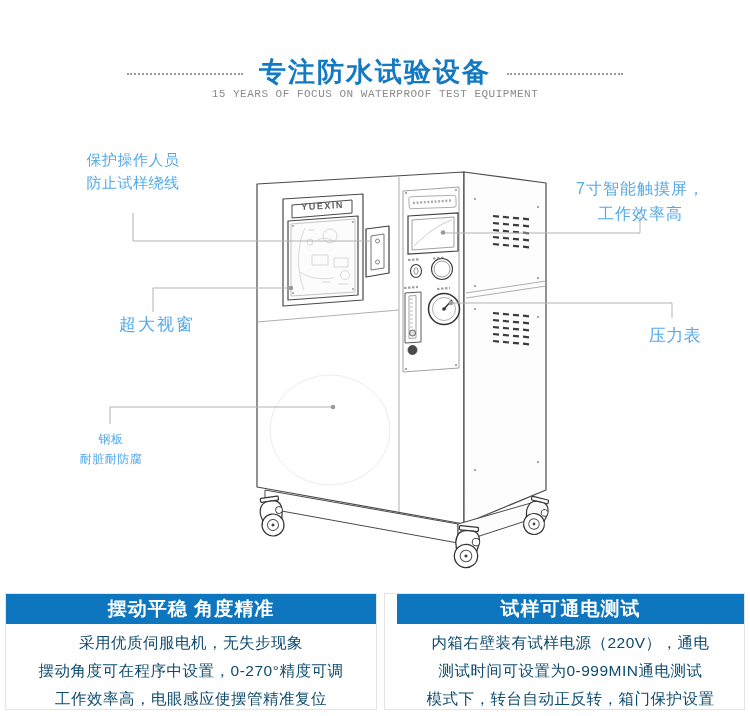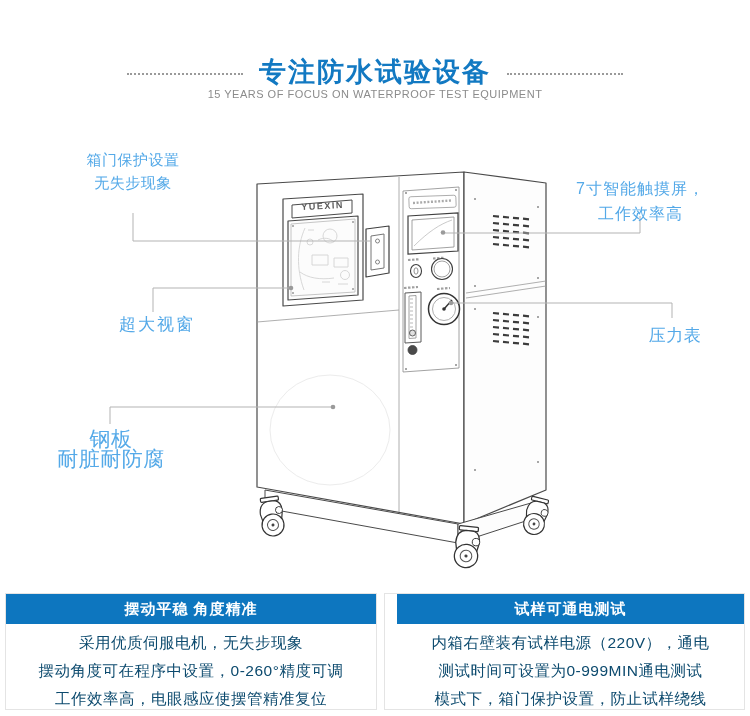--- a/index.html
+++ b/index.html
@@ -18,7 +18,7 @@
   }
   .subtitle{
     position:absolute;left:0;top:88px;width:750px;text-align:center;
-    font-family:Liberation Sans, sans-serif;
+    font-family:Liberation Mono, monospace;
     font-size:11px;color:#8b8b8b;letter-spacing:0.5px;white-space:nowrap;
   }
   

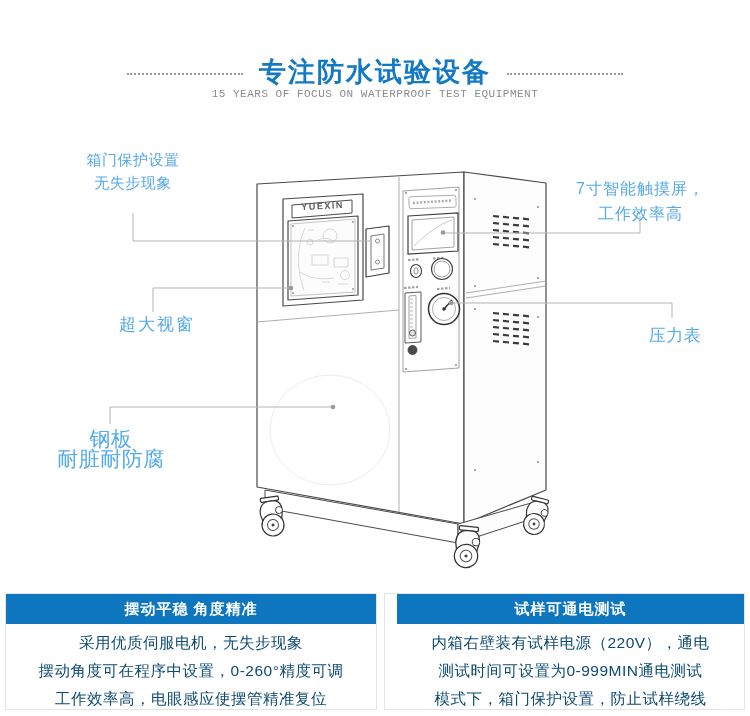--- a/index.html
+++ b/index.html
@@ -211,7 +211,7 @@
   <div class="brand-plate">YUEXIN</div>
 
   <div class="callout co-door">
-    <div>箱门保护设置</div>
+    <div>保护操作人员</div>
     <div>无失步现象</div>
   </div>
   <div class="callout co-screen">

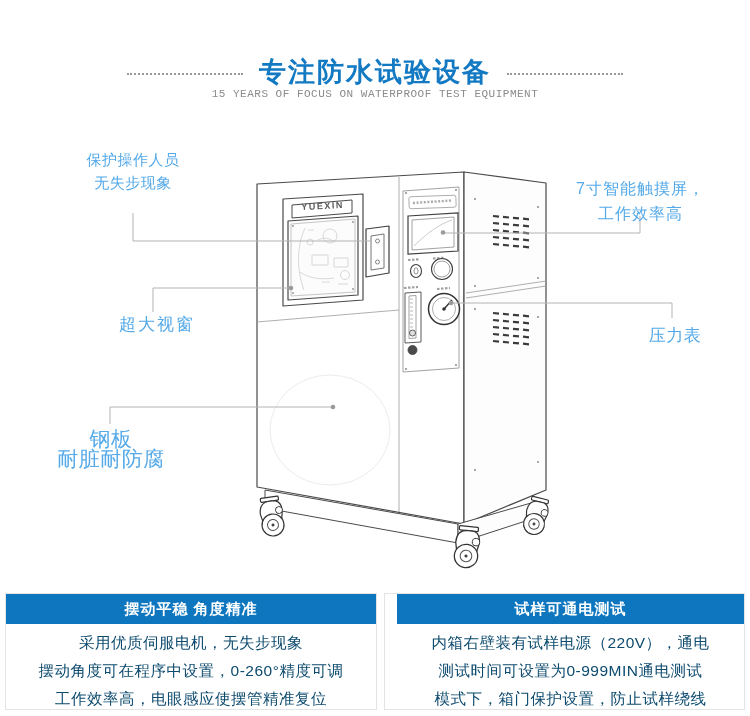--- a/index.html
+++ b/index.html
@@ -212,7 +212,7 @@
 
   <div class="callout co-door">
     <div>保护操作人员</div>
-    <div>无失步现象</div>
+    <div>防止试样绕线</div>
   </div>
   <div class="callout co-screen">
     <div>7寸智能触摸屏，</div>

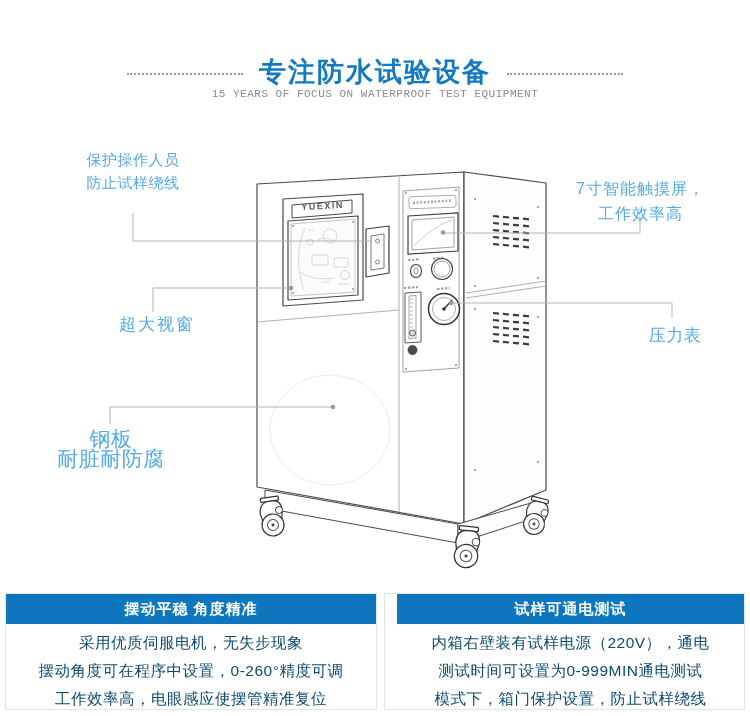--- a/index.html
+++ b/index.html
@@ -31,7 +31,7 @@
   .co-screen{left:553px;top:176px;width:175px;font-size:16px;line-height:25px;letter-spacing:1px;}
   .co-window{left:112px;top:313px;width:90px;font-size:17px;letter-spacing:2px;}
   .co-gauge{left:645px;top:324px;width:60px;font-size:17px;}
-  .co-steel{left:36px;top:429px;width:150px;font-size:21px;line-height:20px;}
+  .co-steel{left:36px;top:429px;width:150px;font-size:12px;line-height:20px;}
   .brand-plate{
     position:absolute;left:292px;top:201px;width:61px;text-align:center;
     font-size:9px;font-weight:bold;letter-spacing:1.5px;color:#5a5a5a;

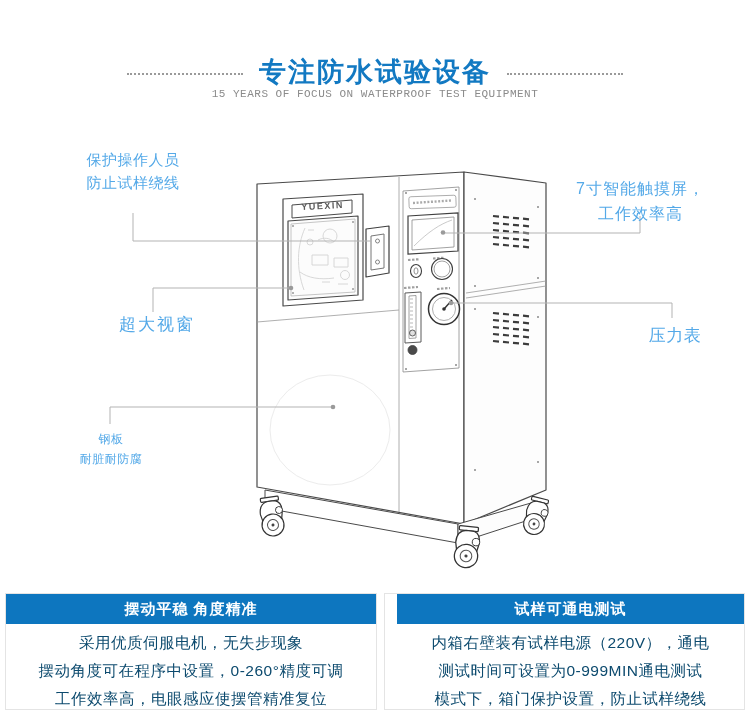--- a/index.html
+++ b/index.html
@@ -42,7 +42,7 @@
   .panel-left{left:5px;width:372px;}
   .panel-right{left:384px;width:361px;padding-left:12px;}
   .panel-header{
-    height:30px;background:#0d76bf;color:#fff;font-size:15px;font-weight:bold;
+    height:30px;background:#0d76bf;color:#fff;font-size:19px;font-weight:bold;
     letter-spacing:1px;display:flex;align-items:center;justify-content:center;
   }
   .panel-body{padding-top:5px;}

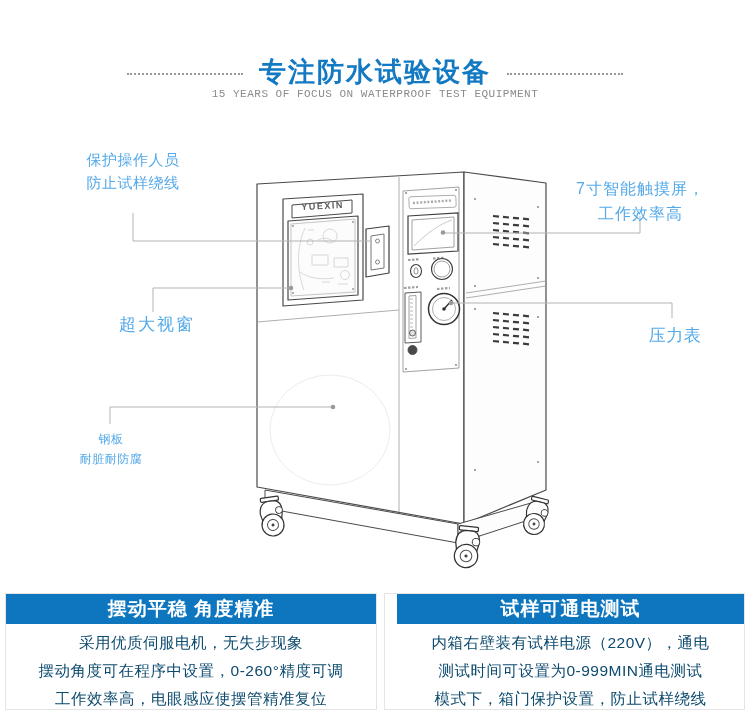--- a/index.html
+++ b/index.html
@@ -229,7 +229,7 @@
     <div class="panel-header">摆动平稳 角度精准</div>
     <div class="panel-body">
       <div class="panel-line">采用优质伺服电机，无失步现象</div>
-      <div class="panel-line">摆动角度可在程序中设置，0-260°精度可调</div>
+      <div class="panel-line">摆动角度可在程序中设置，0-270°精度可调</div>
       <div class="panel-line">工作效率高，电眼感应使摆管精准复位</div>
     </div>
   </div>

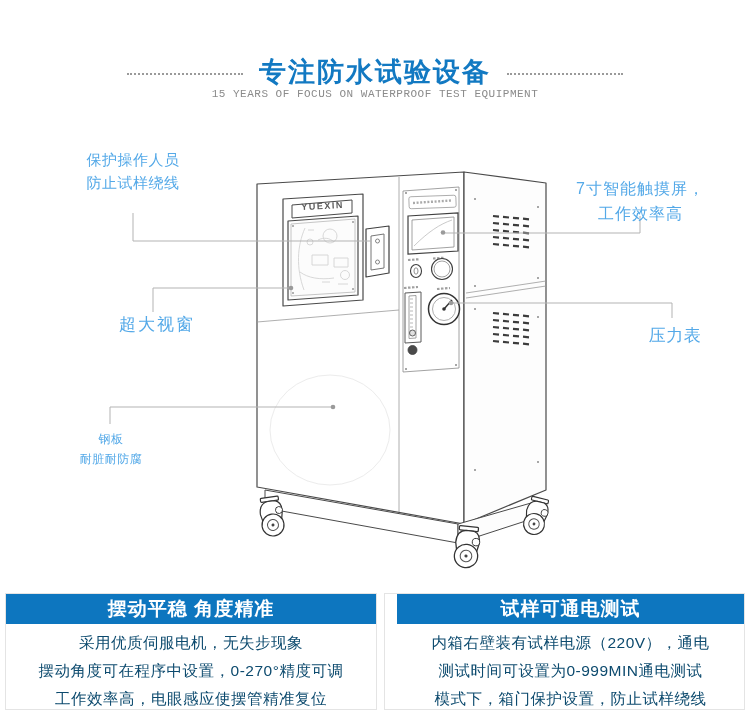--- a/index.html
+++ b/index.html
@@ -238,7 +238,7 @@
     <div class="panel-body">
       <div class="panel-line">内箱右壁装有试样电源（220V），通电</div>
       <div class="panel-line">测试时间可设置为0-999MIN通电测试</div>
-      <div class="panel-line">模式下，箱门保护设置，防止试样绕线</div>
+      <div class="panel-line">模式下，转台自动正反转，箱门保护设置</div>
     </div>
   </div>
 

